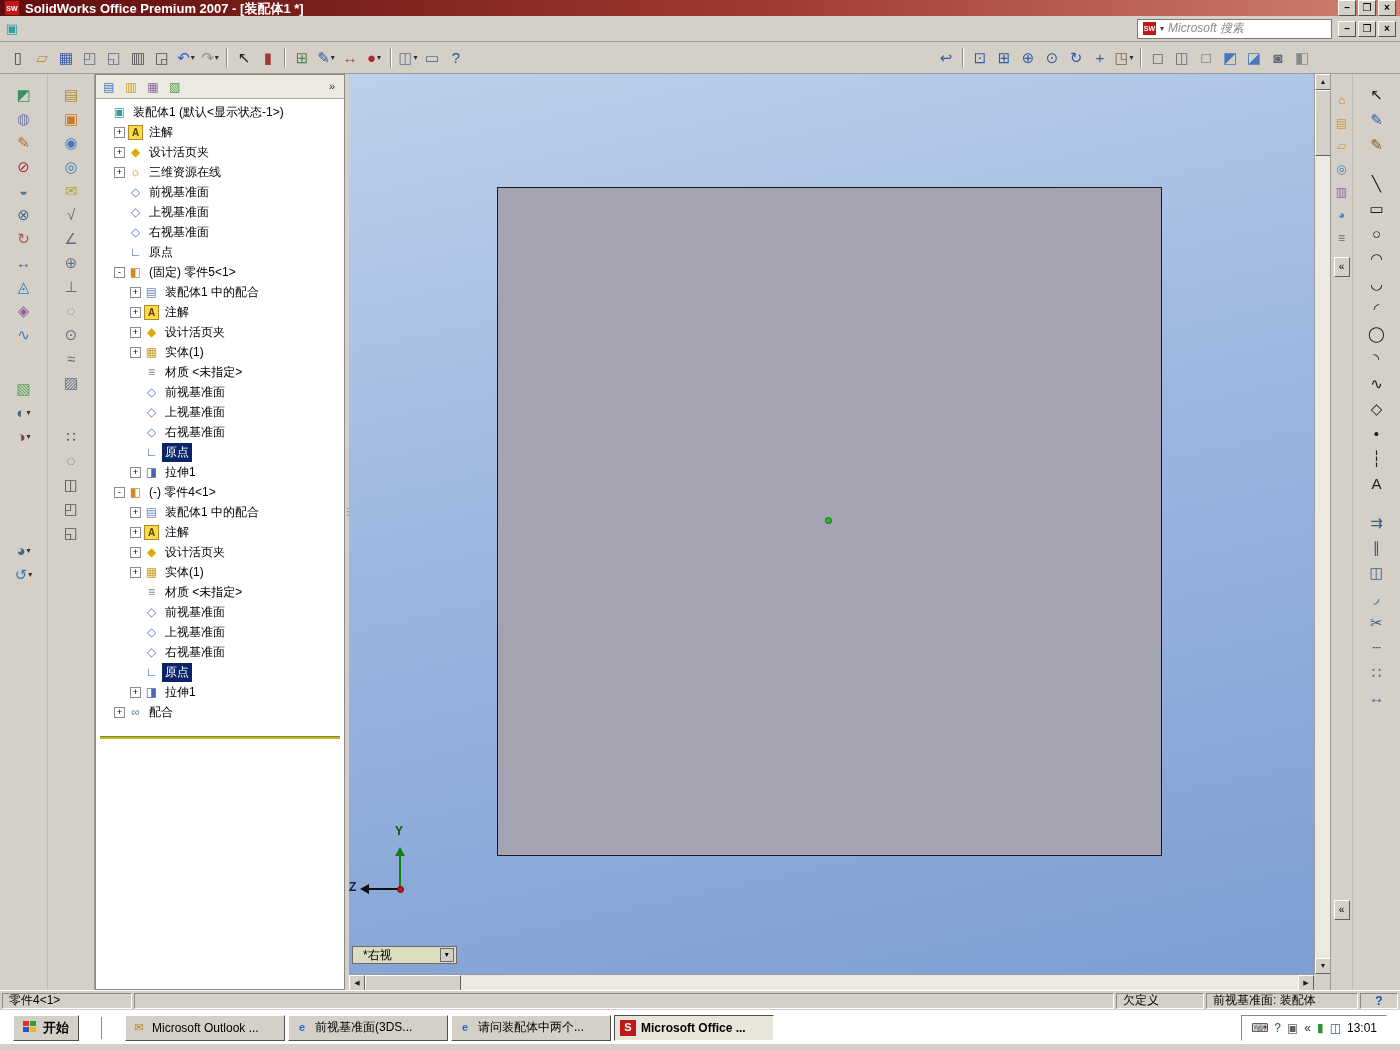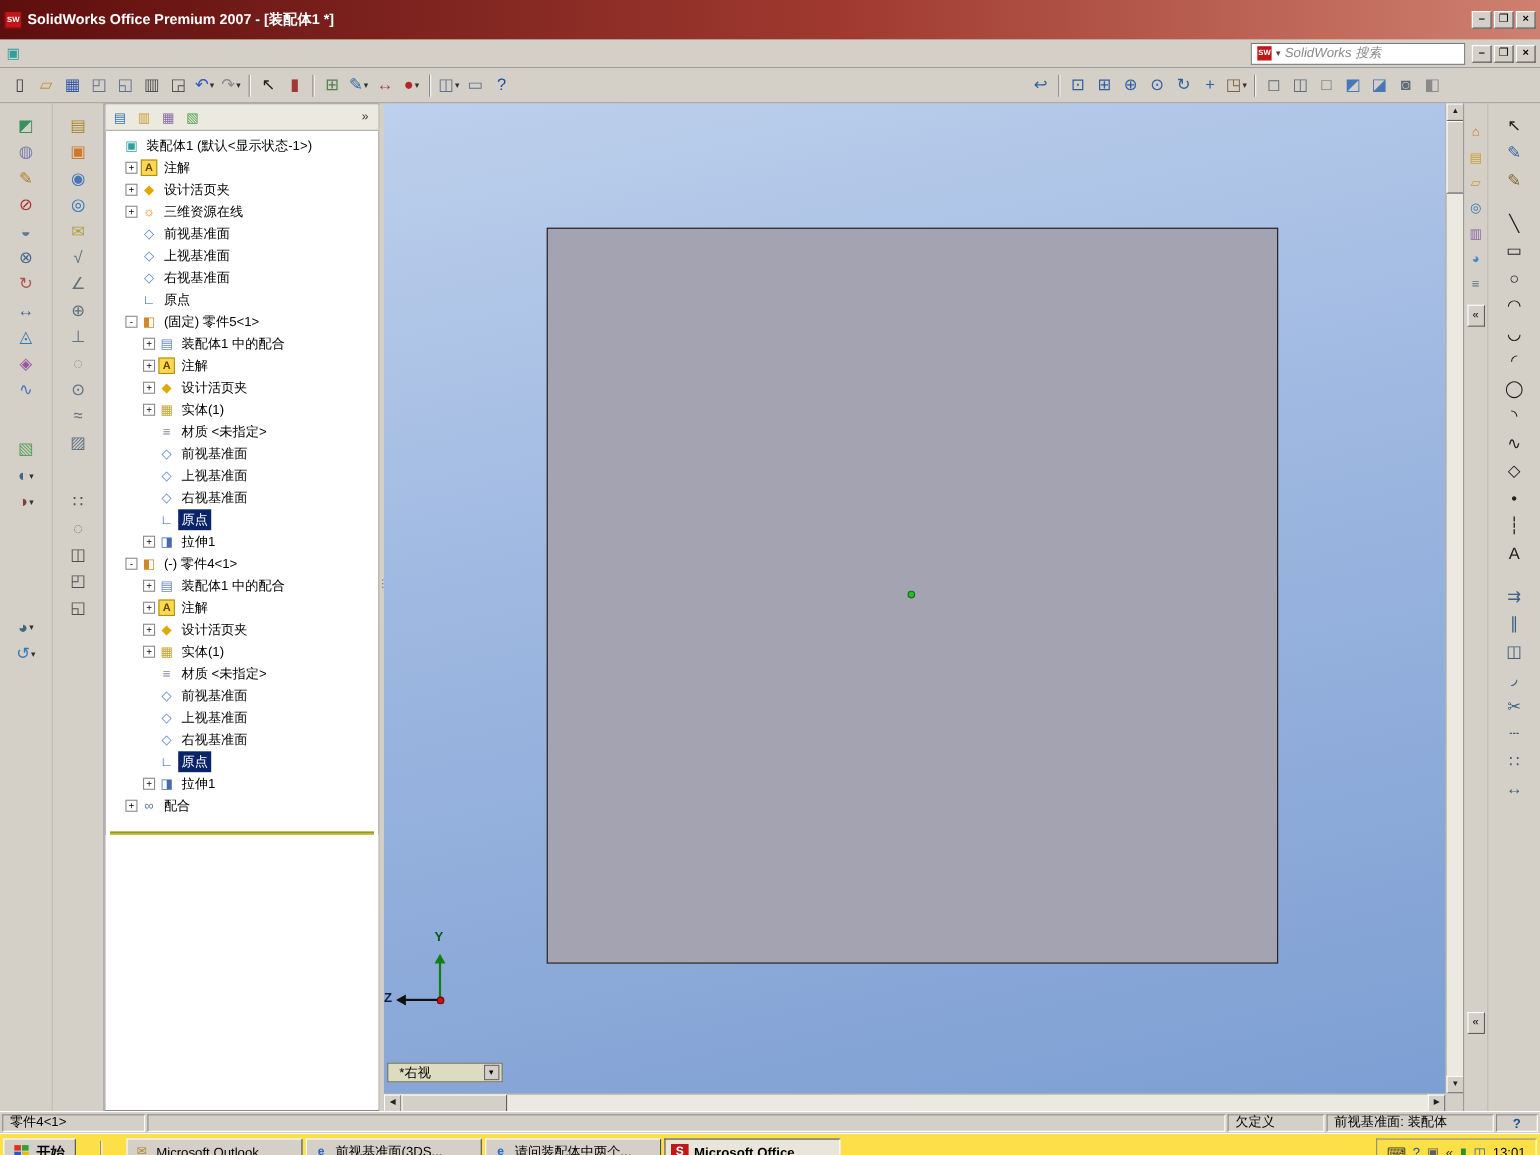--- a/index.html
+++ b/index.html
@@ -7,7 +7,7 @@
   body{font-family:"Liberation Sans","DejaVu Sans",sans-serif;font-size:12px;background:#d4d0c8;color:#000;}
 
   
-  .titlebar{height:36px;display:flex;align-items:center;gap:5px;padding:0 4px;
+  .titlebar{height:16px;display:flex;align-items:flex-start;gap:5px;padding:0 4px;
     background:linear-gradient(90deg,#5e0e0e 0%,#a03a30 55%,#cf8070 100%);color:#fff;font-weight:bold;font-size:13px;}
   .app-icon{width:16px;height:16px;background:#c01818;border:1px solid #6d0d0d;color:#fff;font-size:7px;font-weight:bold;
     display:flex;align-items:center;justify-content:center;flex:none;}

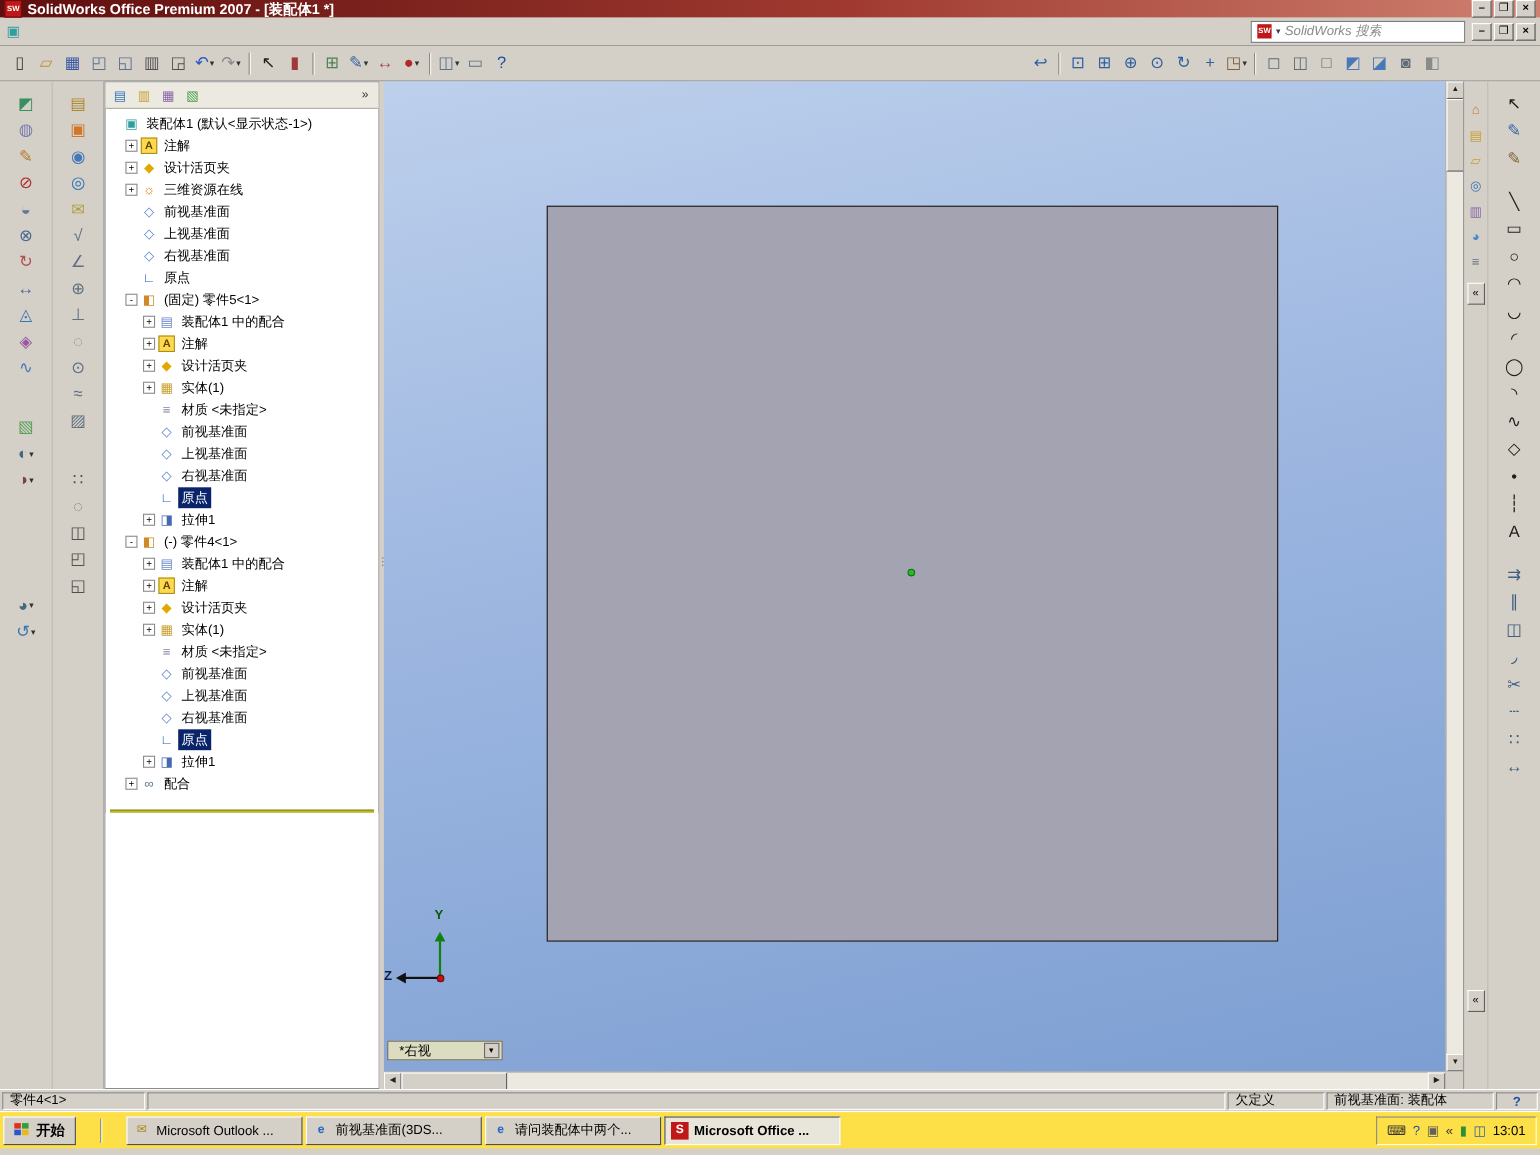--- a/index.html
+++ b/index.html
@@ -162,7 +162,7 @@
     <div class="search-box">
       <span class="search-logo">SW</span>
       <span class="search-caret">▾</span>
-      <span class="search-label">SolidWorks 搜索</span>
+      <span class="search-label">Microsoft 搜索</span>
     </div>
     <div class="mdi-controls">
       <span class="wbtn">–</span>

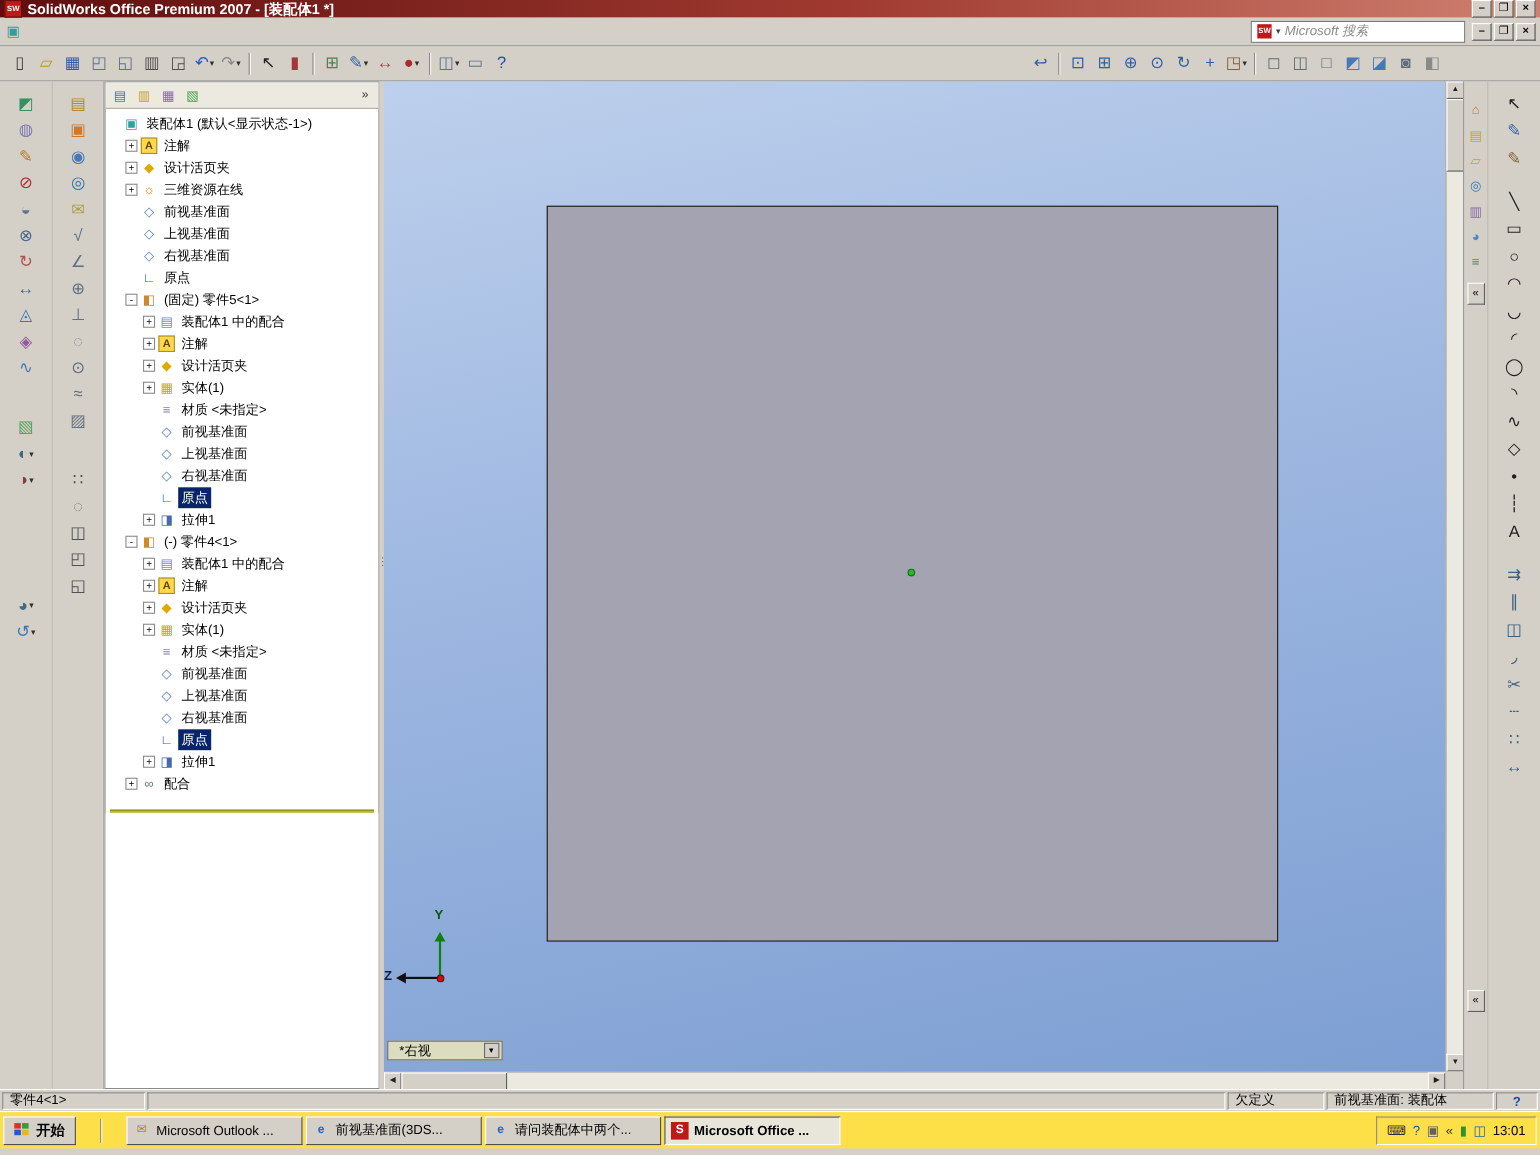--- a/index.html
+++ b/index.html
@@ -112,7 +112,7 @@
   .cell.helpc{width:38px;justify-content:center;color:#2050a0;font-weight:bold;}
 
   
-  .taskbar{height:34px;display:flex;align-items:center;gap:19px;background:#fde047;border-top:1px solid #fff;padding:2px 3px;}
+  .taskbar{height:34px;display:flex;align-items:center;gap:19px;background:#ffffff;border-top:1px solid #fff;padding:2px 13px;}
   .start-btn{height:26px;display:flex;align-items:center;gap:5px;padding:0 9px;font-weight:bold;font-size:13px;
     background:#d4d0c8;border:1px solid;border-color:#fff #505050 #505050 #fff;}
   .start-flag{width:15px;height:13px;display:grid;grid-template-columns:6px 6px;grid-template-rows:5px 5px;gap:1px;}

